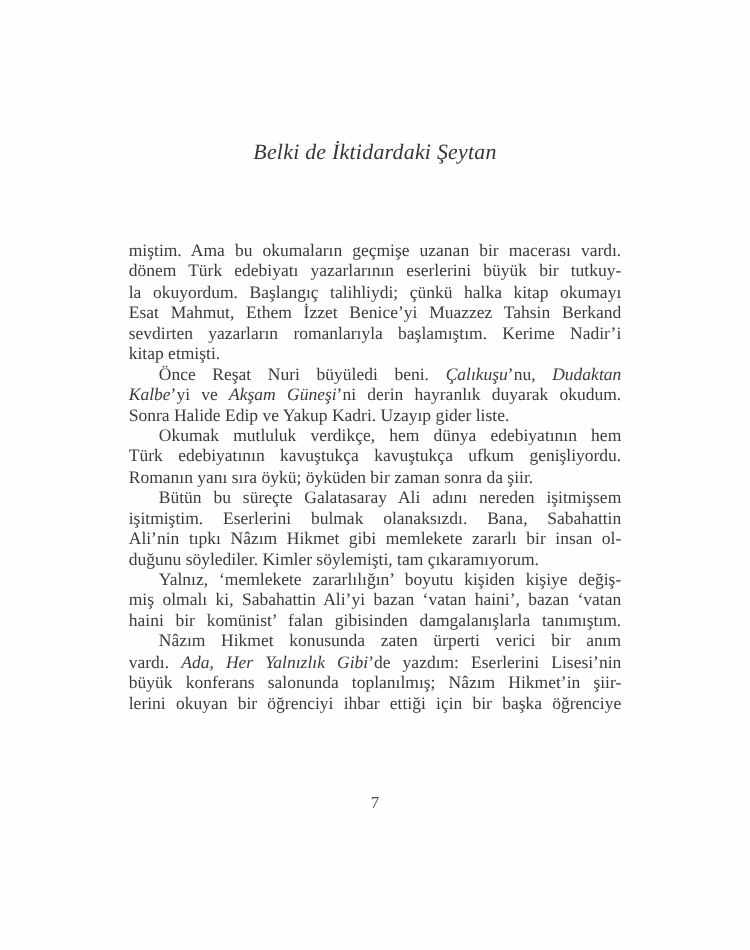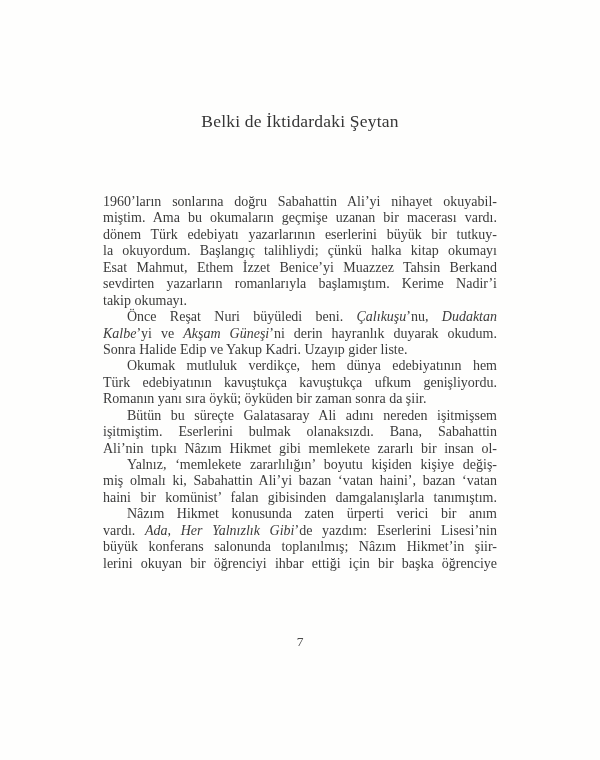--- a/index.html
+++ b/index.html
@@ -22,6 +22,7 @@
     left: 0;
     width: 100%;
     text-align: center;
+    font-style: italic;
     font-size: 17.5px;
     letter-spacing: 0.2px;
     color: #363636;

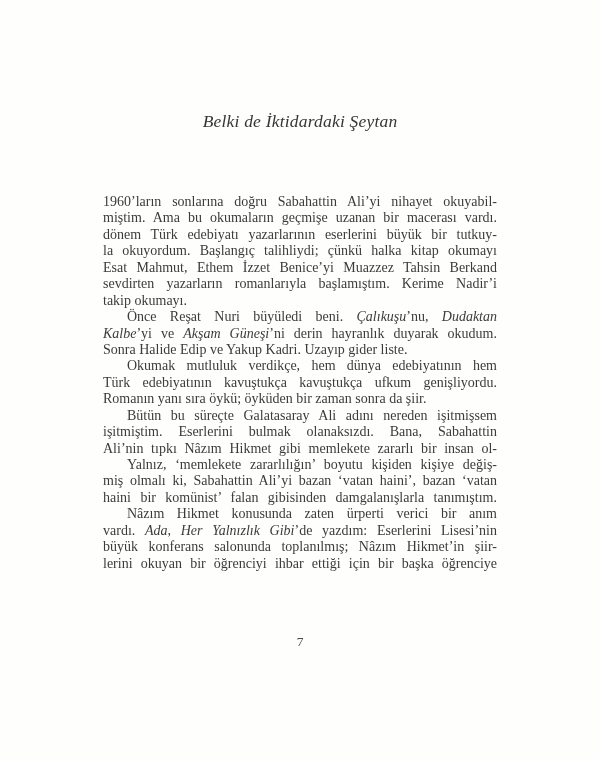--- a/index.html
+++ b/index.html
@@ -68,7 +68,6 @@
   <div class="chapter-title">Belki de İktidardaki Şeytan</div>
 
   <div class="body-text">
-      <div class="line"><span>1960’ların sonlarına doğru Sabahattin Ali’yi nihayet okuyabil-</span></div>
       <div class="line"><span>miştim. Ama bu okumaların geçmişe uzanan bir macerası vardı.</span></div>
       <div class="line"><span>dönem Türk edebiyatı yazarlarının eserlerini büyük bir tutkuy-</span></div>
       <div class="line"><span>la okuyordum. Başlangıç talihliydi; çünkü halka kitap okumayı</span></div>

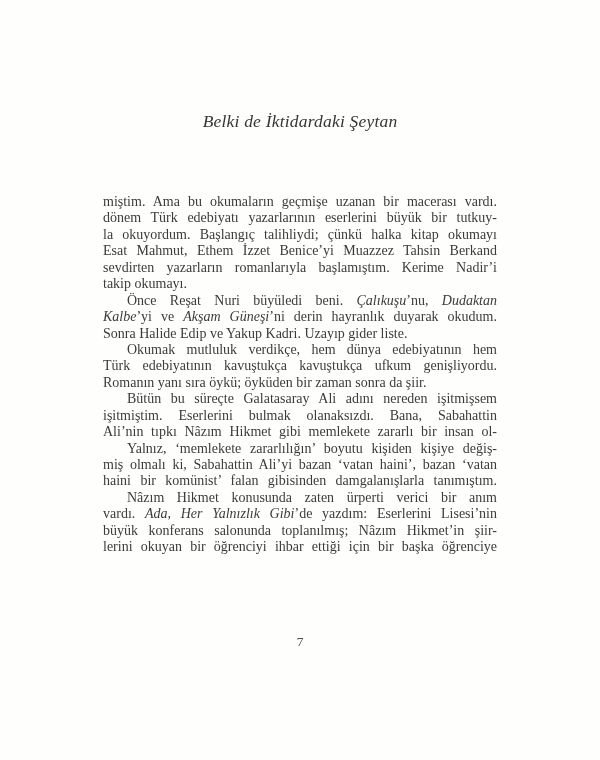--- a/index.html
+++ b/index.html
@@ -73,7 +73,7 @@
       <div class="line"><span>la okuyordum. Başlangıç talihliydi; çünkü halka kitap okumayı</span></div>
       <div class="line"><span>Esat Mahmut, Ethem İzzet Benice’yi Muazzez Tahsin Berkand</span></div>
       <div class="line"><span>sevdirten yazarların romanlarıyla başlamıştım. Kerime Nadir’i</span></div>
-      <div class="line last"><span>takip okumayı.</span></div>
+      <div class="line last"><span>kitap etmişti.</span></div>
       <div class="line indent"><span>Önce Reşat Nuri büyüledi beni. </span><i>Çalıkuşu</i><span>’nu, </span><i>Dudaktan</i></div>
       <div class="line"><i>Kalbe</i><span>’yi ve </span><i>Akşam Güneşi</i><span>’ni derin hayranlık duyarak okudum.</span></div>
       <div class="line last"><span>Sonra Halide Edip ve Yakup Kadri. Uzayıp gider liste.</span></div>

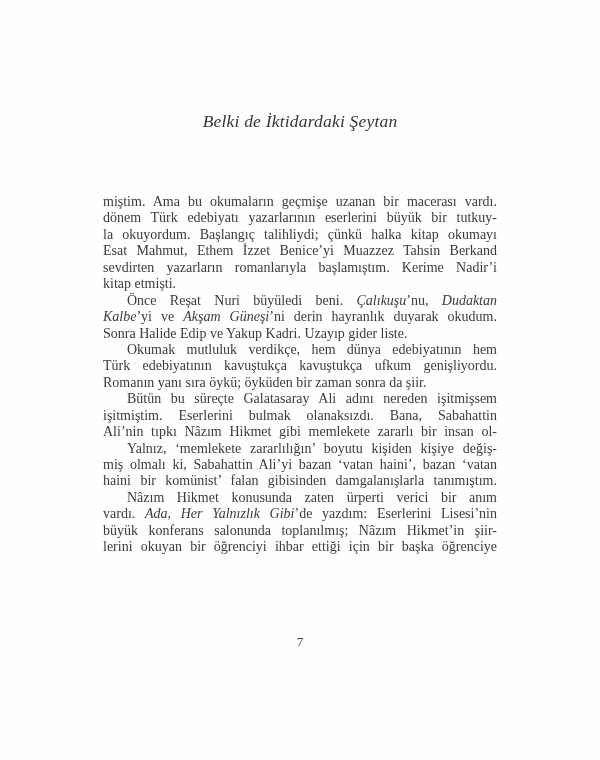--- a/index.html
+++ b/index.html
@@ -83,6 +83,7 @@
       <div class="line indent"><span>Bütün bu süreçte Galatasaray Ali adını nereden işitmişsem</span></div>
       <div class="line"><span>işitmiştim. Eserlerini bulmak olanaksızdı. Bana, Sabahattin</span></div>
       <div class="line"><span>Ali’nin tıpkı Nâzım Hikmet gibi memlekete zararlı bir insan ol-</span></div>
+      <div class="line last"><span>duğunu söylediler. Kimler söylemişti, tam çıkaramıyorum.</span></div>
       <div class="line indent"><span>Yalnız, ‘memlekete zararlılığın’ boyutu kişiden kişiye değiş-</span></div>
       <div class="line"><span>miş olmalı ki, Sabahattin Ali’yi bazan ‘vatan haini’, bazan ‘vatan</span></div>
       <div class="line"><span>haini bir komünist’ falan gibisinden damgalanışlarla tanımıştım.</span></div>

